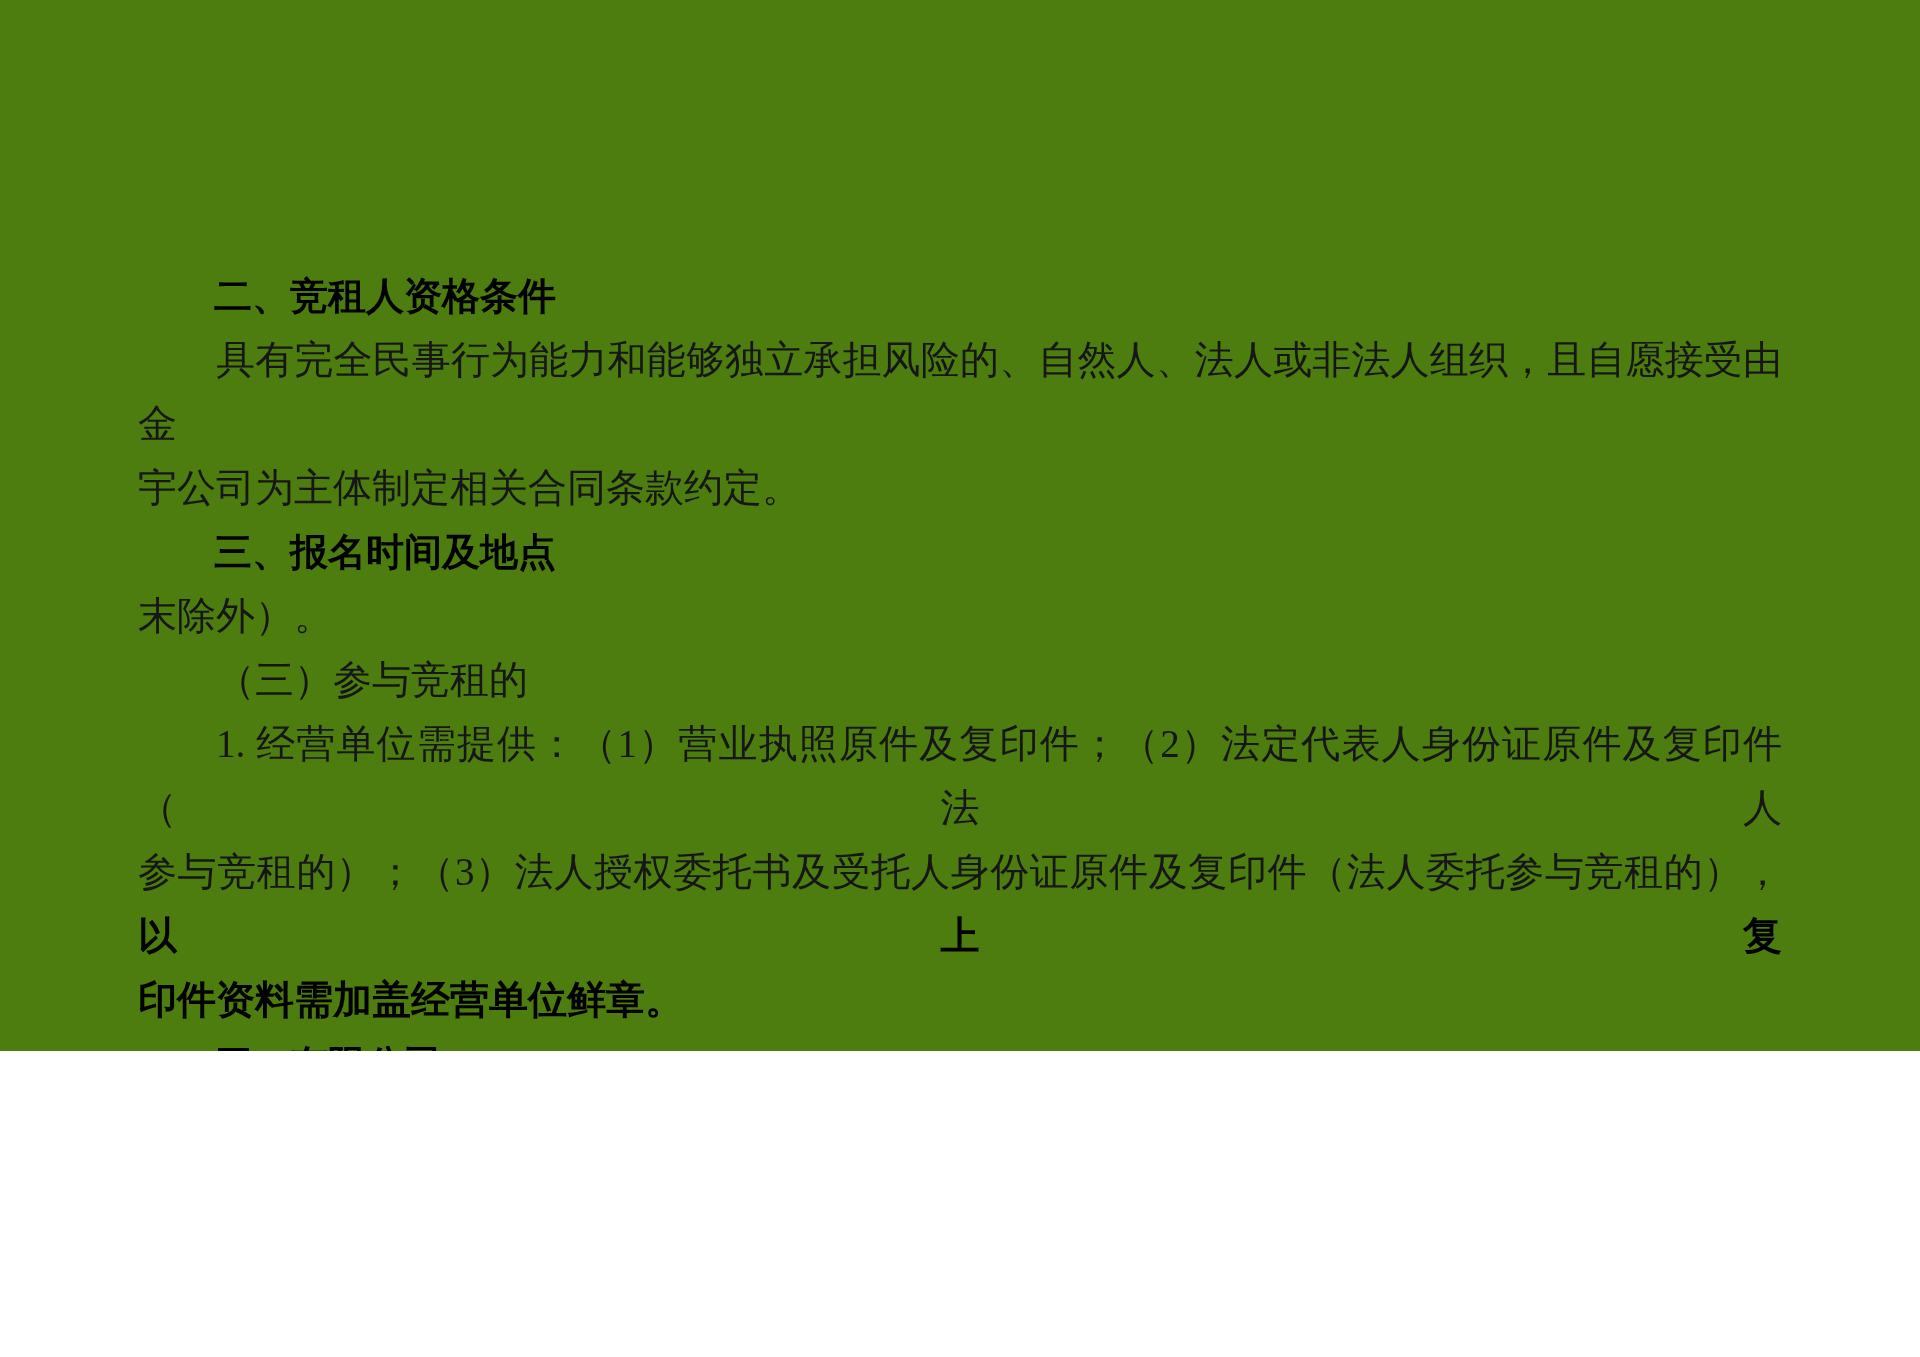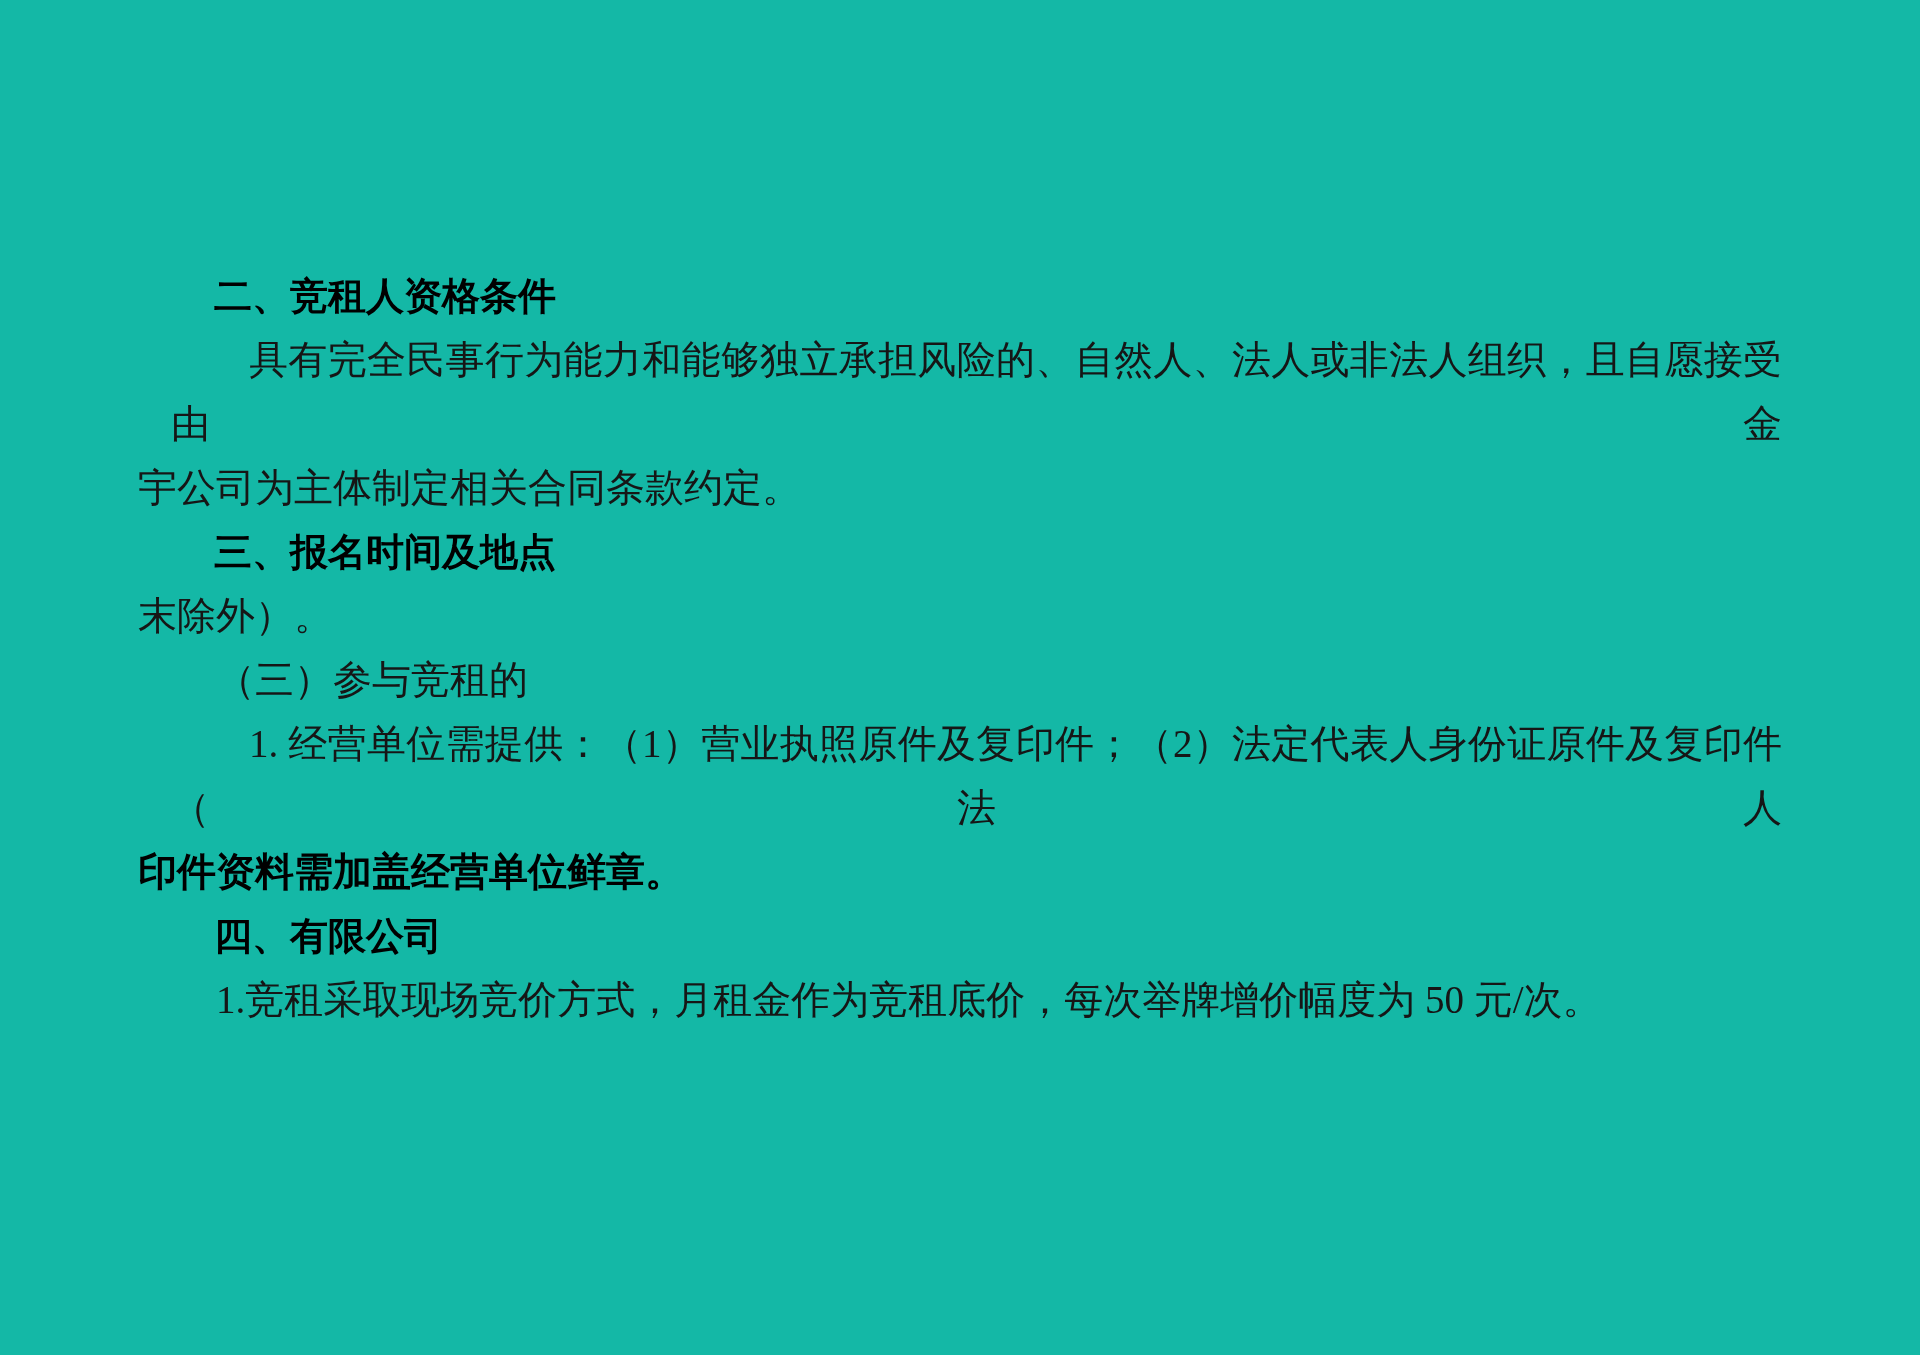--- a/index.html
+++ b/index.html
@@ -11,8 +11,8 @@
   .doc-page {
     position: relative;
     width: 1920px;
-    height: 1355px;
-    background: #14b8a6;
+    height: 1051px;
+    background: #4d7c0f;
     color: #121212;
     overflow: hidden;
   }

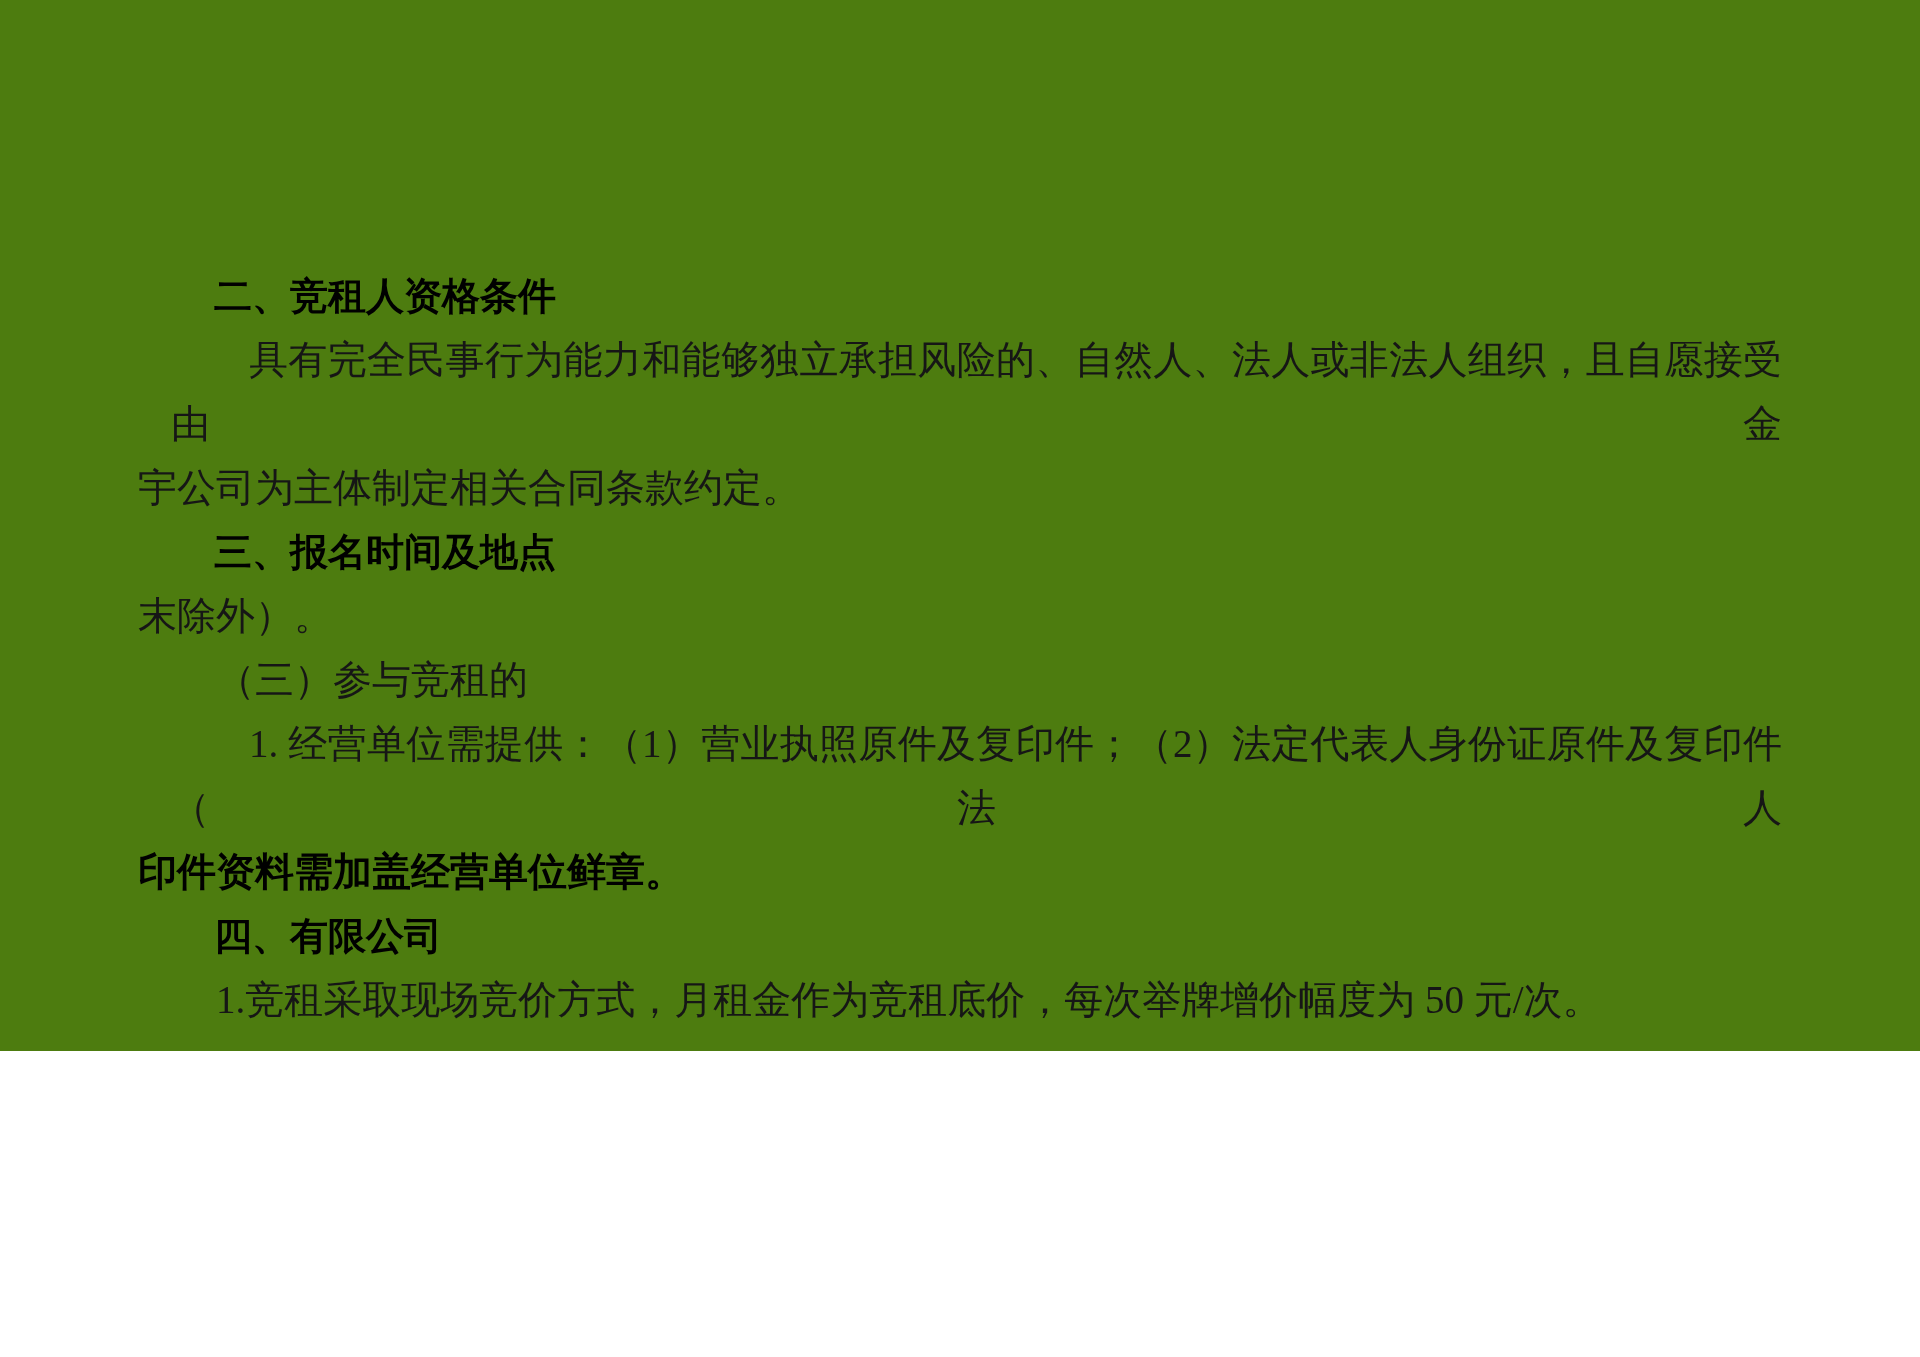--- a/index.html
+++ b/index.html
@@ -37,7 +37,6 @@
     white-space: normal;
     text-align: justify;
     text-align-last: justify;
-    margin-left: 33px;
   }
   .emph {
     font-family: "Liberation Sans", "DejaVu Sans", sans-serif;

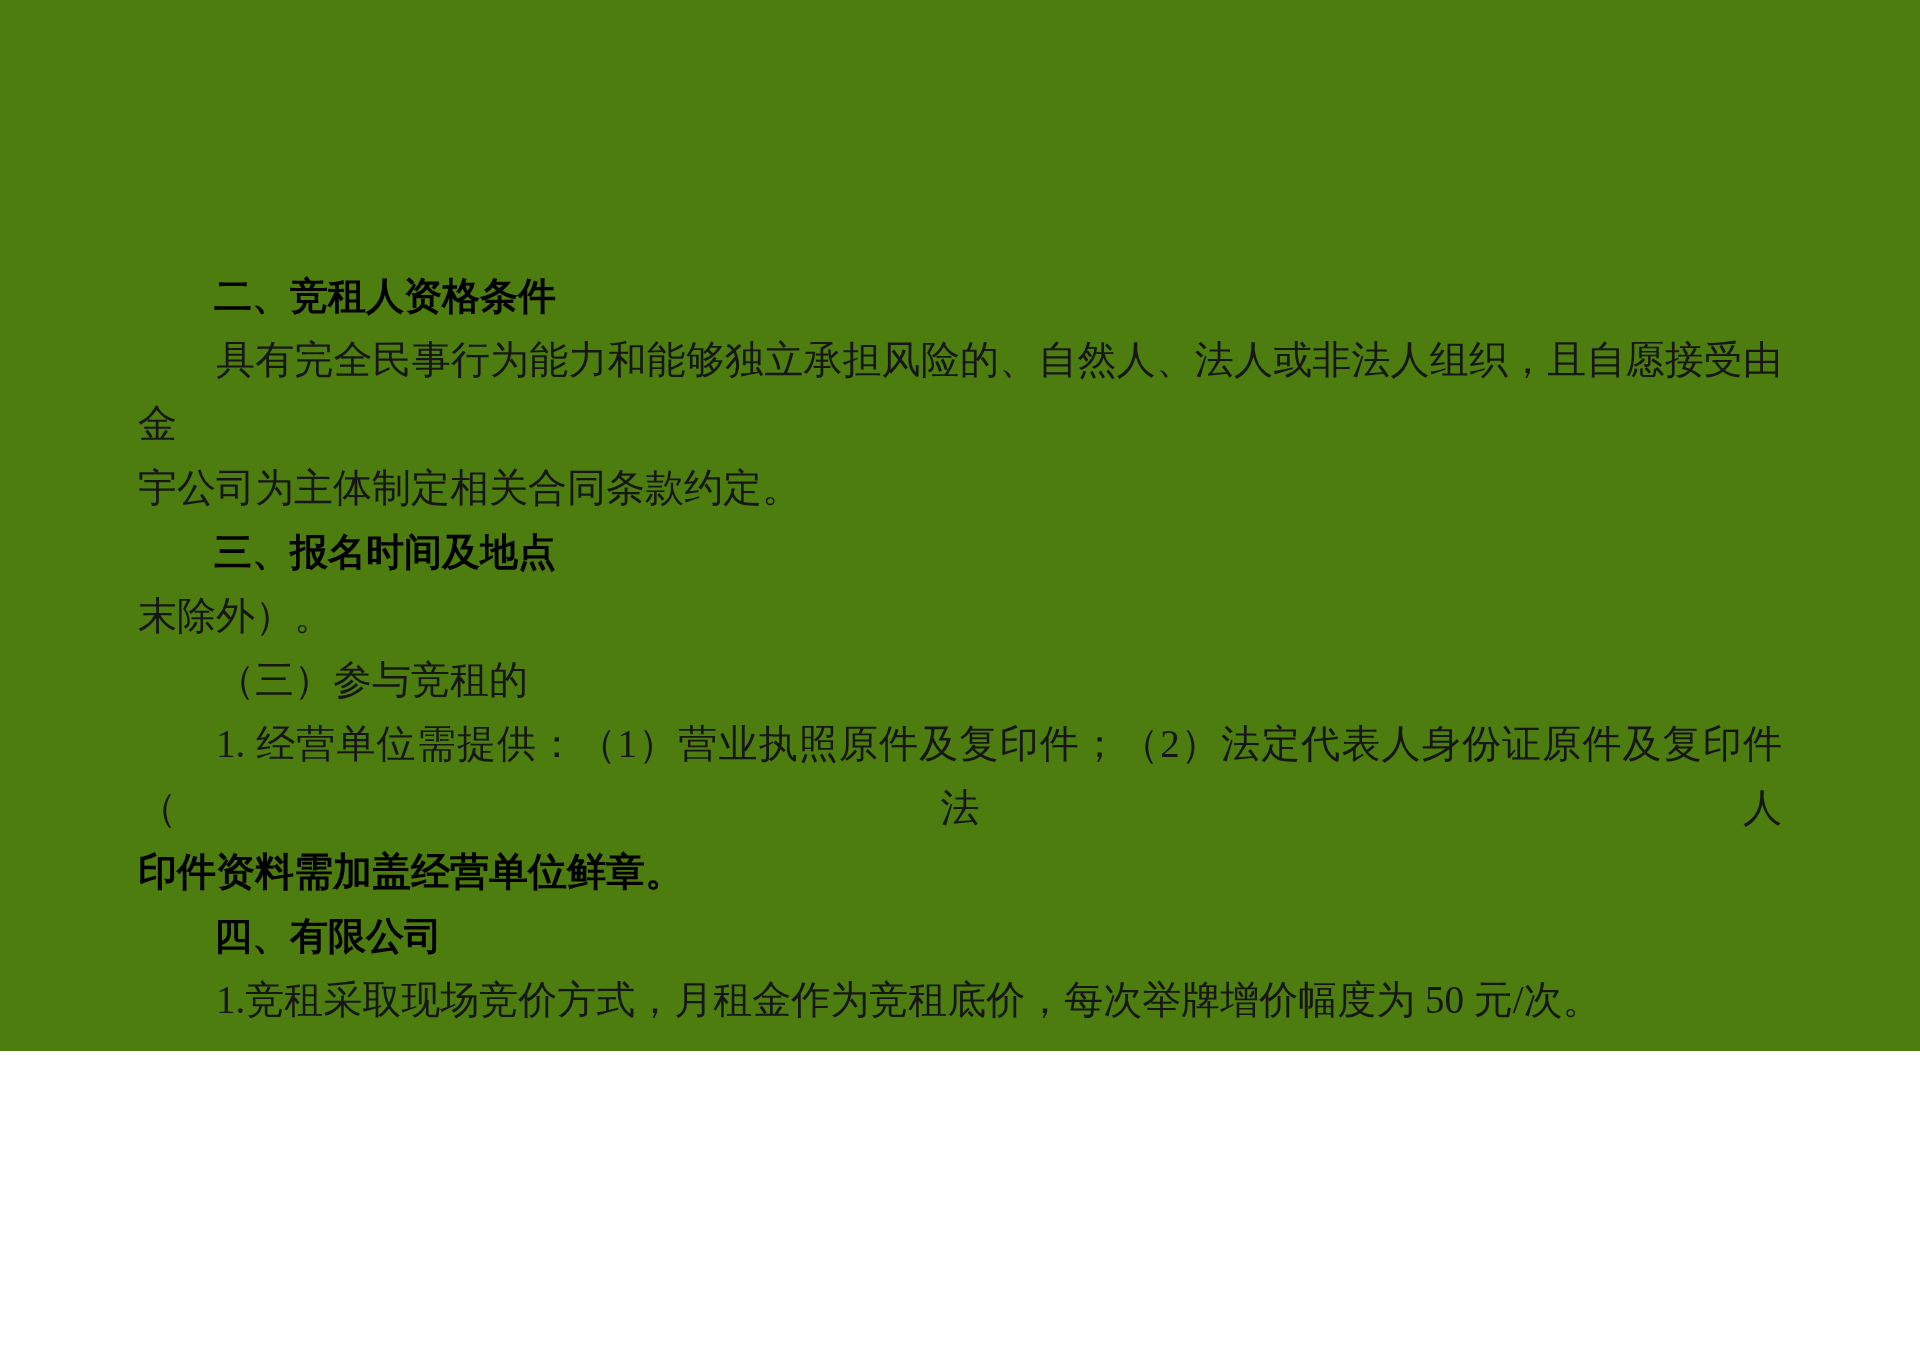--- a/index.html
+++ b/index.html
@@ -66,6 +66,7 @@
 
     <div class="line indent fill">1. 经营单位需提供：（1）营业执照原件及复印件；（2）法定代表人身份证原件及复印件（法人</div>
 
+    <div class="line fill"><span>参与竞租的）；（3）法人授权委托书及受托人身份证原件及复印件（法人委托参与竞租的），</span><span class="emph">以上复</span></div>
 
     <div class="line emph">印件资料需加盖经营单位鲜章。</div>
 

